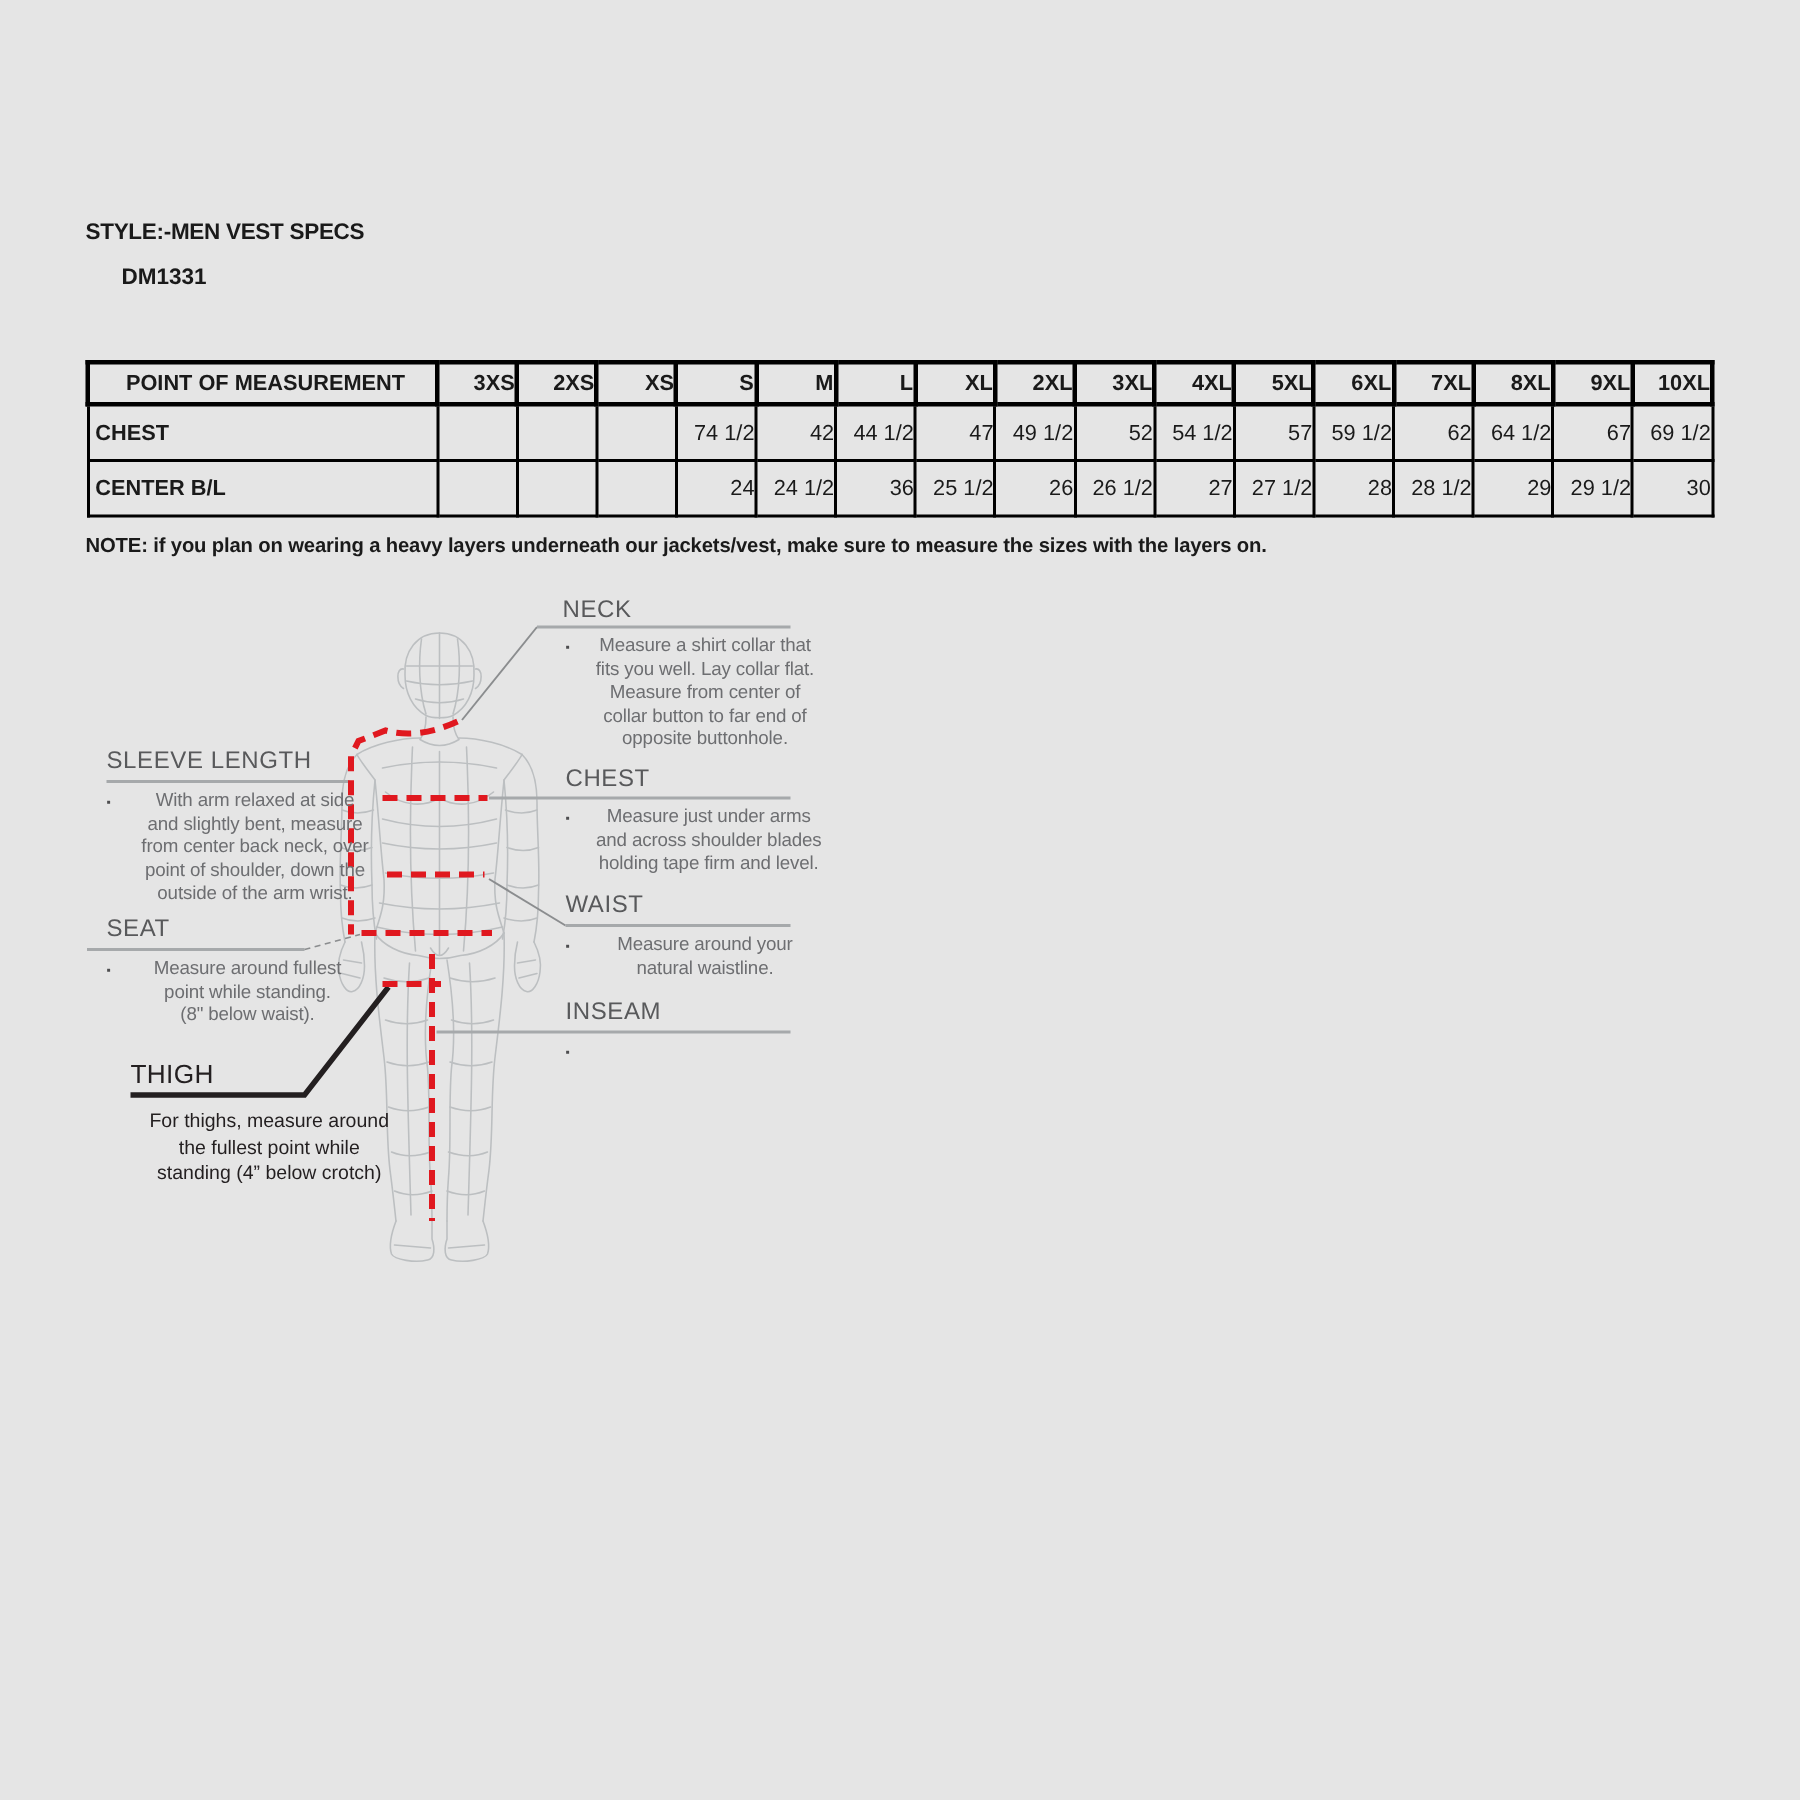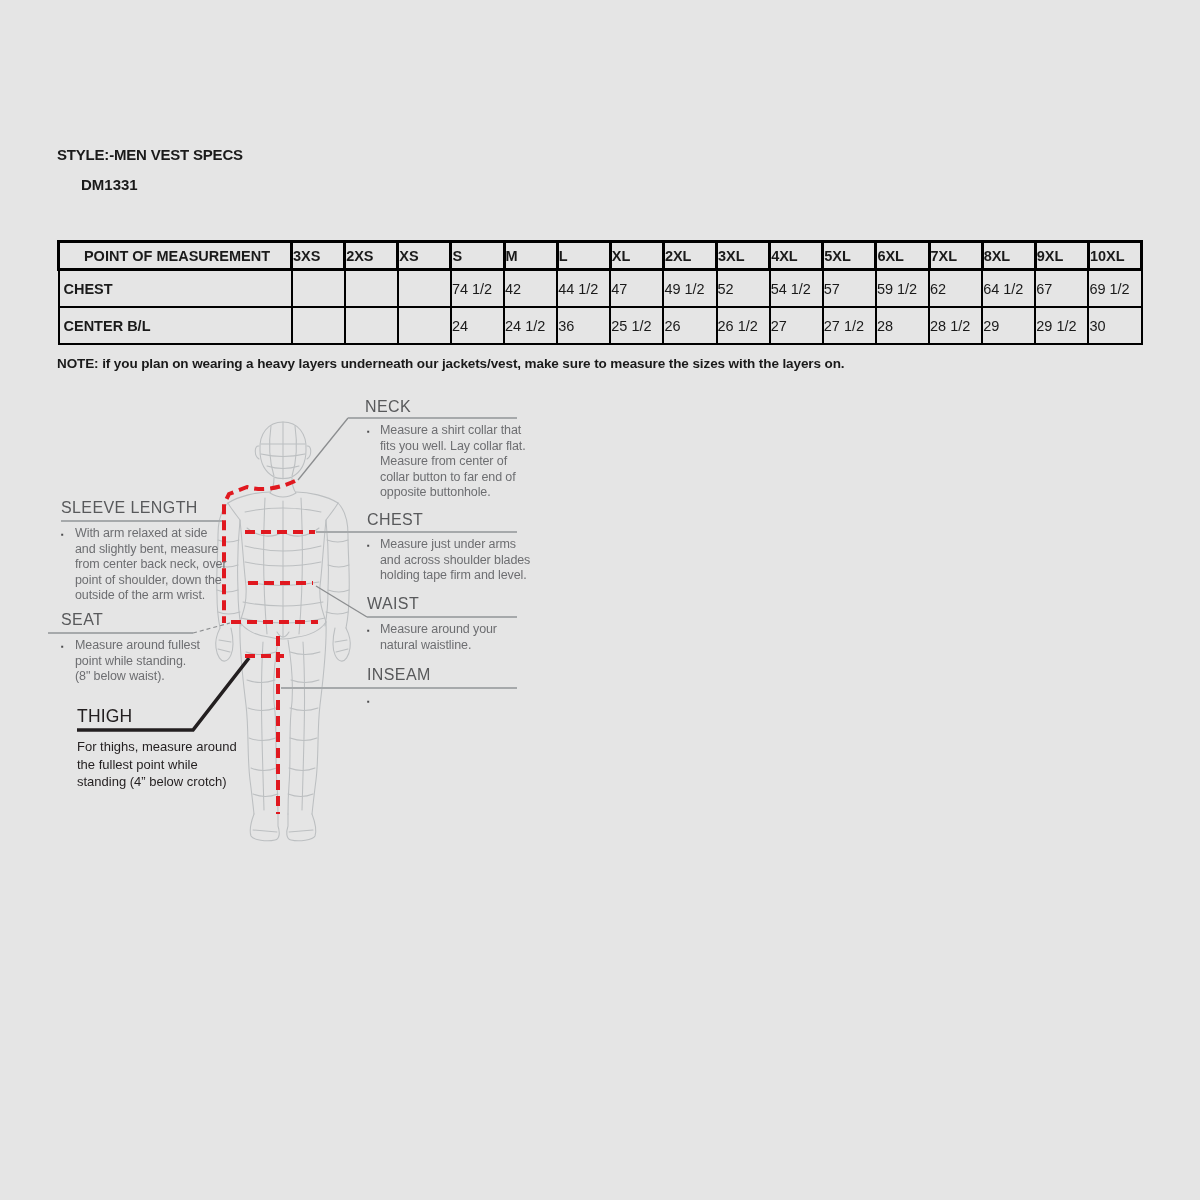--- a/index.html
+++ b/index.html
@@ -12,7 +12,7 @@
 
   
   .size-table{position:absolute;left:57px;top:240px;width:1086px;border-collapse:collapse;table-layout:fixed;}
-  .size-table th,.size-table td{border:2px solid #000;font-size:14.5px;text-align:left;
+  .size-table th,.size-table td{border:2px solid #000;font-size:14.5px;text-align:right;
         padding:0;overflow:hidden;white-space:nowrap;}
   .size-table th{border-width:3px;font-weight:bold;height:25px;}
   .size-table td{height:35px;font-weight:normal;}

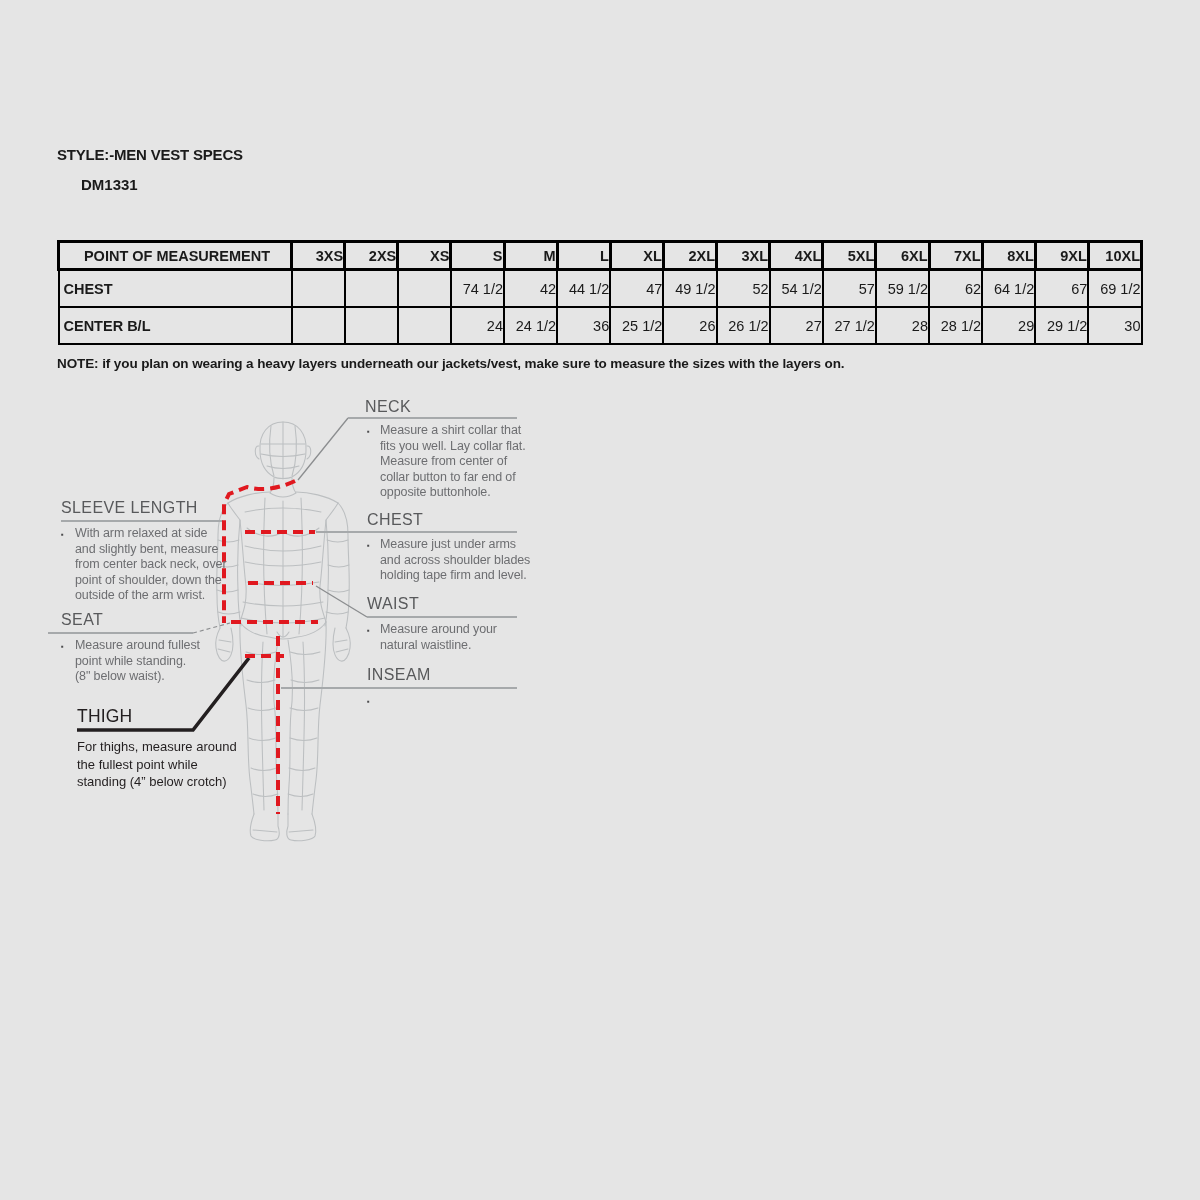--- a/index.html
+++ b/index.html
@@ -23,7 +23,7 @@
   .note{position:absolute;left:57px;top:356px;font-size:13.5px;font-weight:bold;letter-spacing:-0.1px;}
 
   
-  .guide{position:absolute;left:47px;top:390px;width:482px;height:480px;}
+  .guide{position:absolute;left:57px;top:390px;width:482px;height:480px;text-align:center;}
   .guide svg{position:absolute;left:0;top:0;}
   .wire{stroke:var(--wire,#b9bcbe);fill:none;stroke-width:1.05;stroke-linecap:round;stroke-linejoin:round;}
   .dashred{stroke:var(--red,#e0181f);fill:none;stroke-width:4;stroke-dasharray:10 6;stroke-linecap:butt;}

